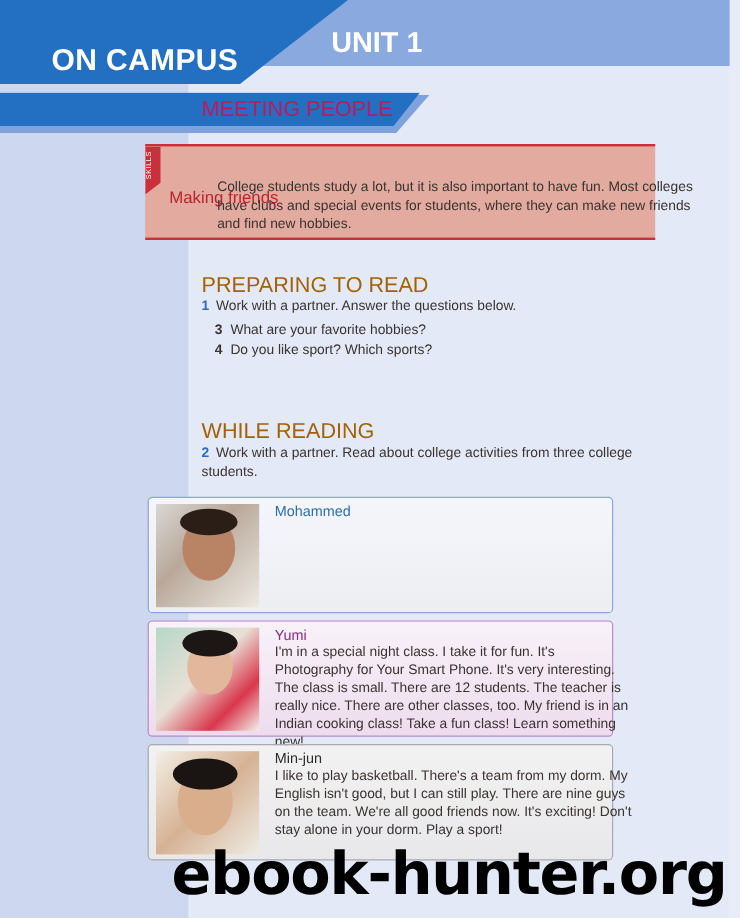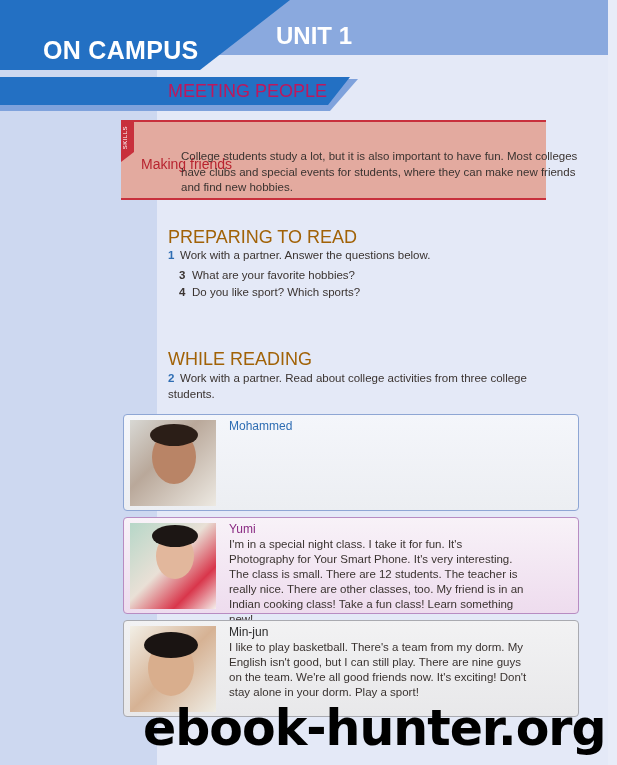--- a/index.html
+++ b/index.html
@@ -24,7 +24,7 @@
   .inst .t{display:inline;}
   .qlist{position:absolute;left:179px;top:267px;font-size:11.5px;line-height:17px;}
   .qlist .n{font-weight:bold;display:inline-block;width:13px;}
-  .card{position:absolute;left:123px;width:456px;border:1.5px solid #8ea6d4;border-radius:4px;box-sizing:border-box;background:linear-gradient(#f4f6fb,#eceef2);}
+  .card{position:absolute;left:123px;width:388px;border:1.5px solid #8ea6d4;border-radius:4px;box-sizing:border-box;background:linear-gradient(#f4f6fb,#eceef2);}
   .card.c2{border-color:#b88cc2;background:linear-gradient(#f8f2f8,#eedcee);}
   .card.c3{border-color:#a9aab0;background:linear-gradient(#f2f2f3,#e8e8ea);}
   .photo{position:absolute;left:6px;top:5px;width:86px;height:86px;}

